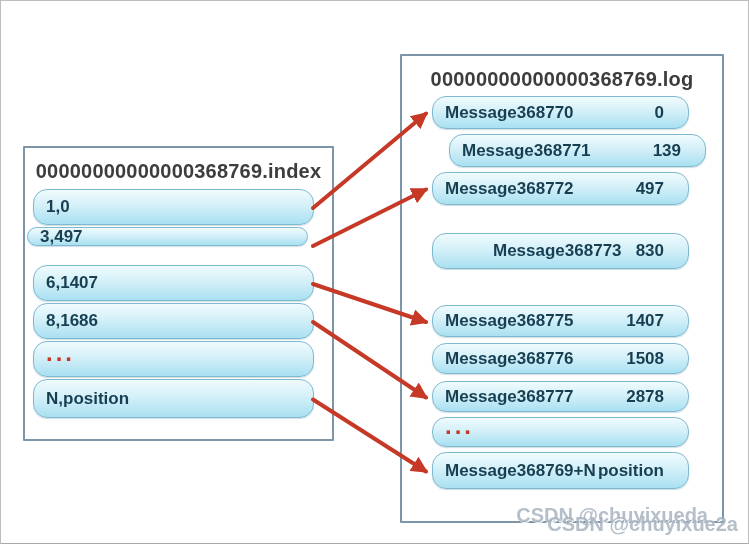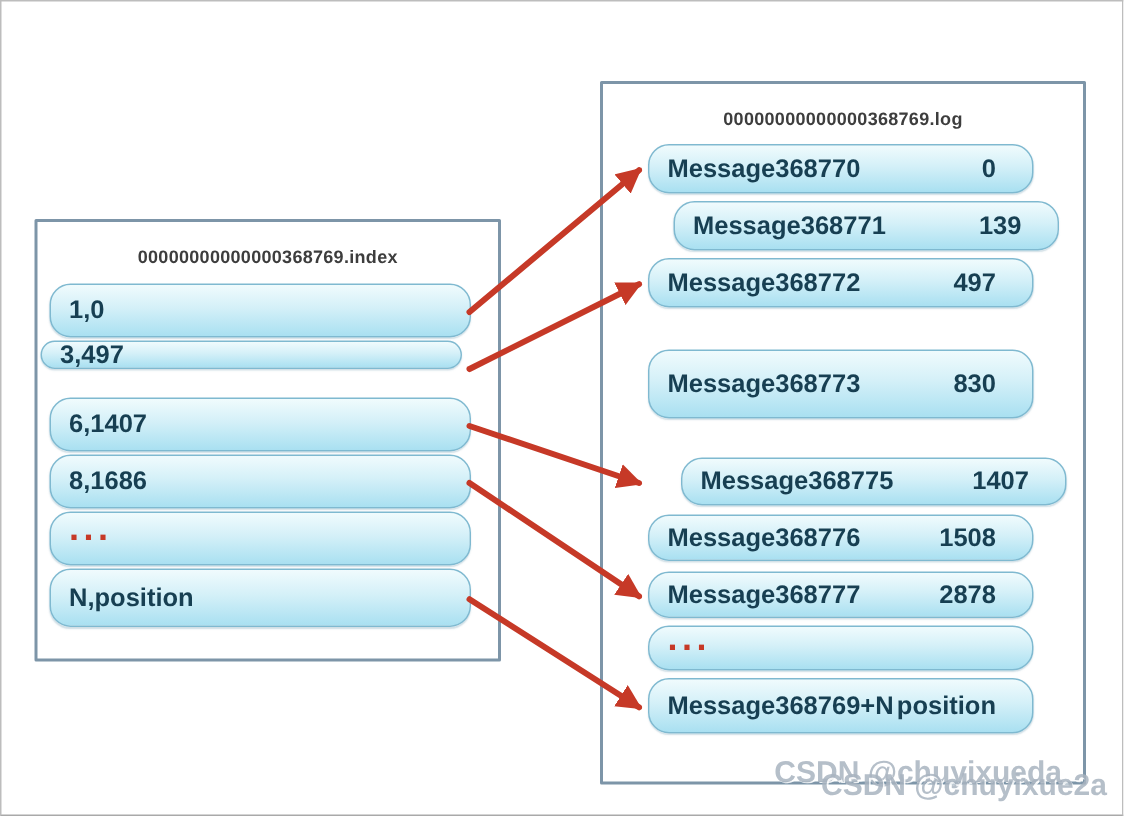--- a/index.html
+++ b/index.html
@@ -14,7 +14,7 @@
   }
   .box-title{
     position:absolute;left:0;right:0;top:6px;height:34px;line-height:34px;
-    text-align:center;font-size:12px;font-weight:700;color:var(--title-text);
+    text-align:center;font-size:20px;font-weight:700;color:var(--title-text);
     letter-spacing:.2px;
   }
   .cell{

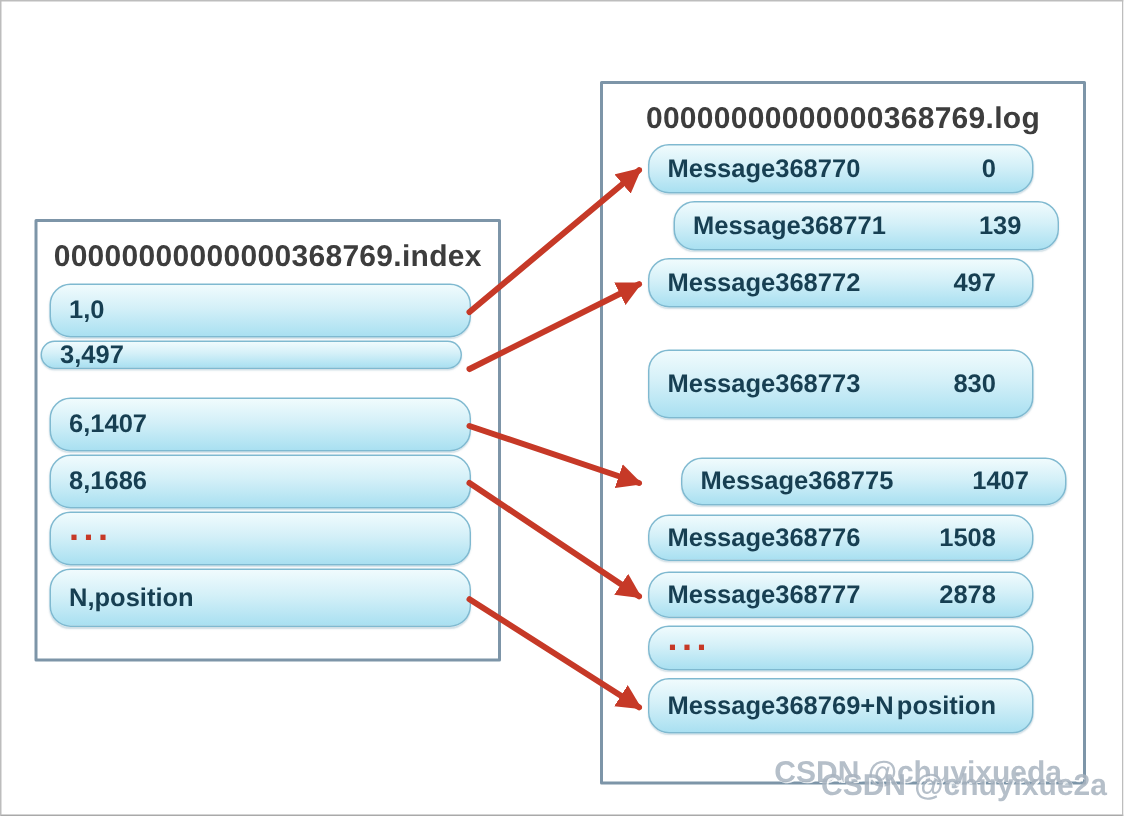--- a/index.html
+++ b/index.html
@@ -83,7 +83,7 @@
     <span class="cell-name">Message368772</span>
     <span class="cell-pos">497</span>
     </div>
-  <div class="cell" style="left:431px;top:232px;width:257px;height:46px;">
+  <div class="cell" style="left:431px;top:232px;width:257px;height:36px;padding-left:48px;">
     <span class="cell-name">Message368773</span>
     <span class="cell-pos">830</span>
     </div>

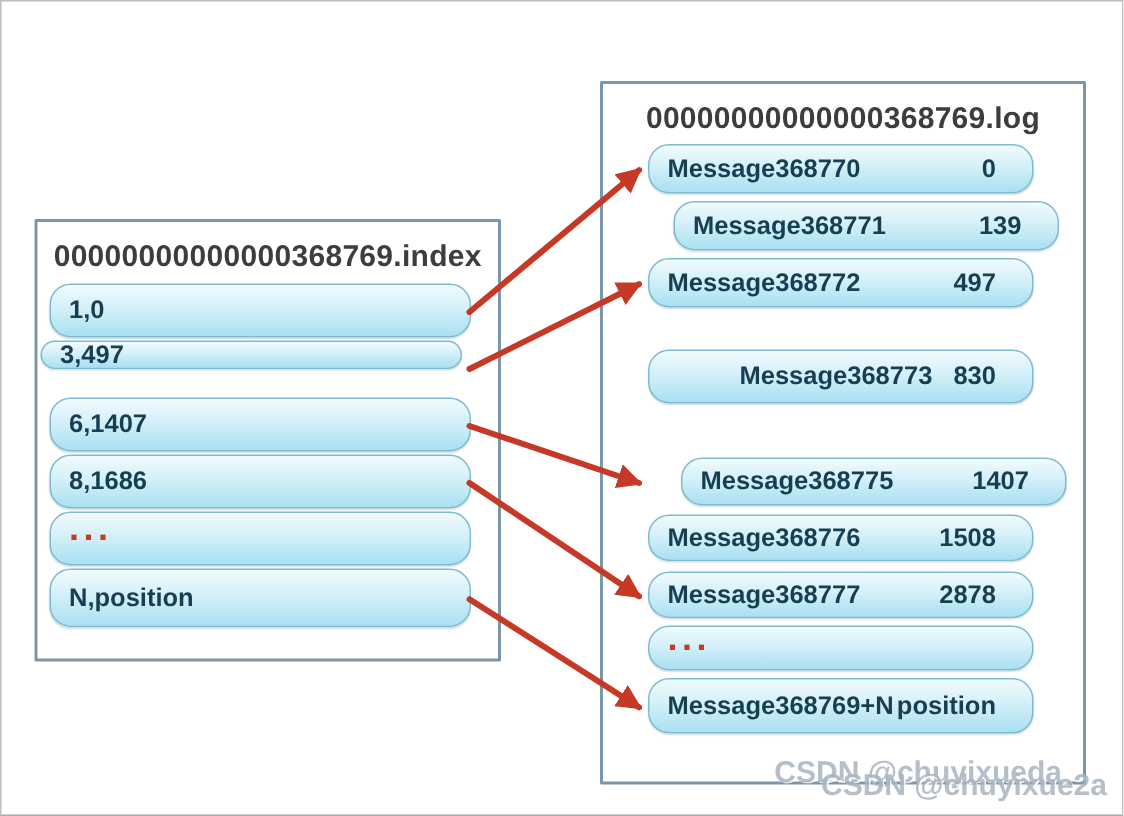--- a/index.html
+++ b/index.html
@@ -87,7 +87,7 @@
     <span class="cell-name">Message368773</span>
     <span class="cell-pos">830</span>
     </div>
-  <div class="cell" style="left:453px;top:304px;width:257px;height:32px;">
+  <div class="cell" style="left:431px;top:304px;width:257px;height:32px;">
     <span class="cell-name">Message368775</span>
     <span class="cell-pos">1407</span>
     </div>

